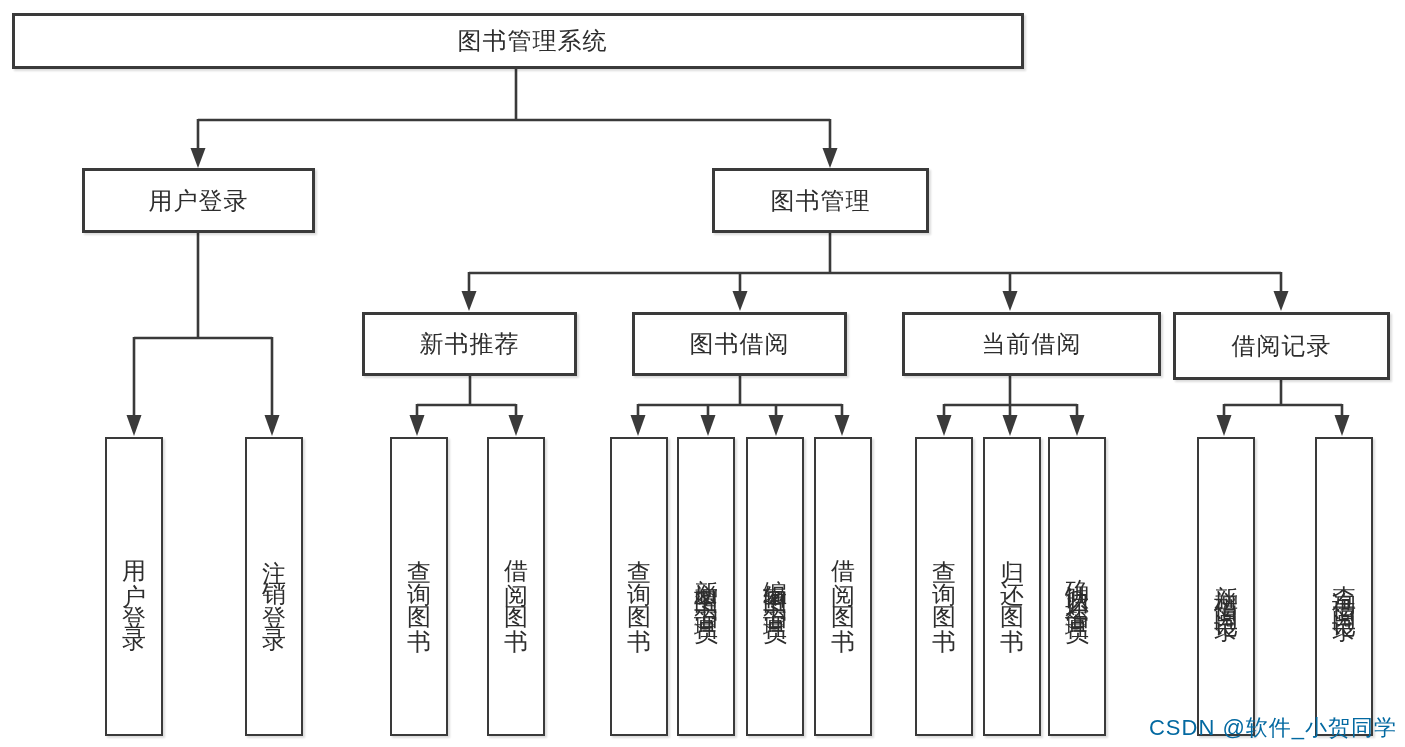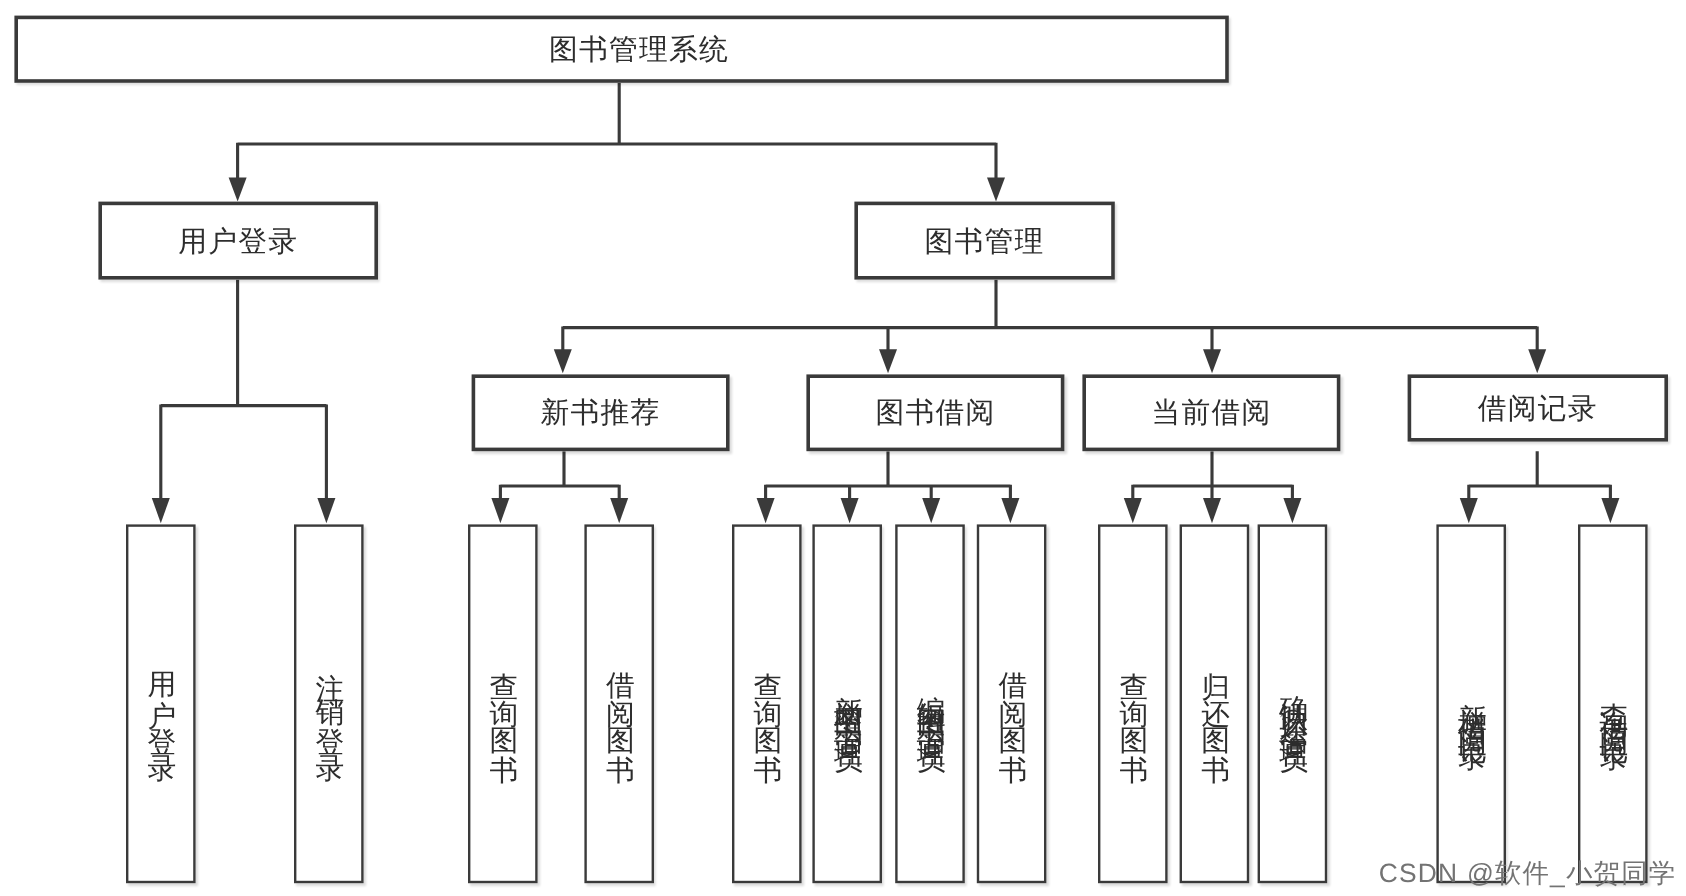--- a/index.html
+++ b/index.html
@@ -52,7 +52,7 @@
   .n-userlogin { left: 82px;   top: 168px; width: 233px;  height: 65px; }
   .n-bookmgmt  { left: 712px;  top: 168px; width: 217px;  height: 65px; }
 
-  .n-newbook   { left: 362px;  top: 312px; width: 215px;  height: 64px; margin-left: 31px; }
+  .n-newbook   { left: 362px;  top: 312px; width: 215px;  height: 64px; }
   .n-borrow    { left: 632px;  top: 312px; width: 215px;  height: 64px; margin-left: 40px; }
   .n-current   { left: 902px;  top: 312px; width: 215px;  height: 64px; }
   .n-records   { left: 1173px; top: 312px; width: 217px;  height: 56px; }

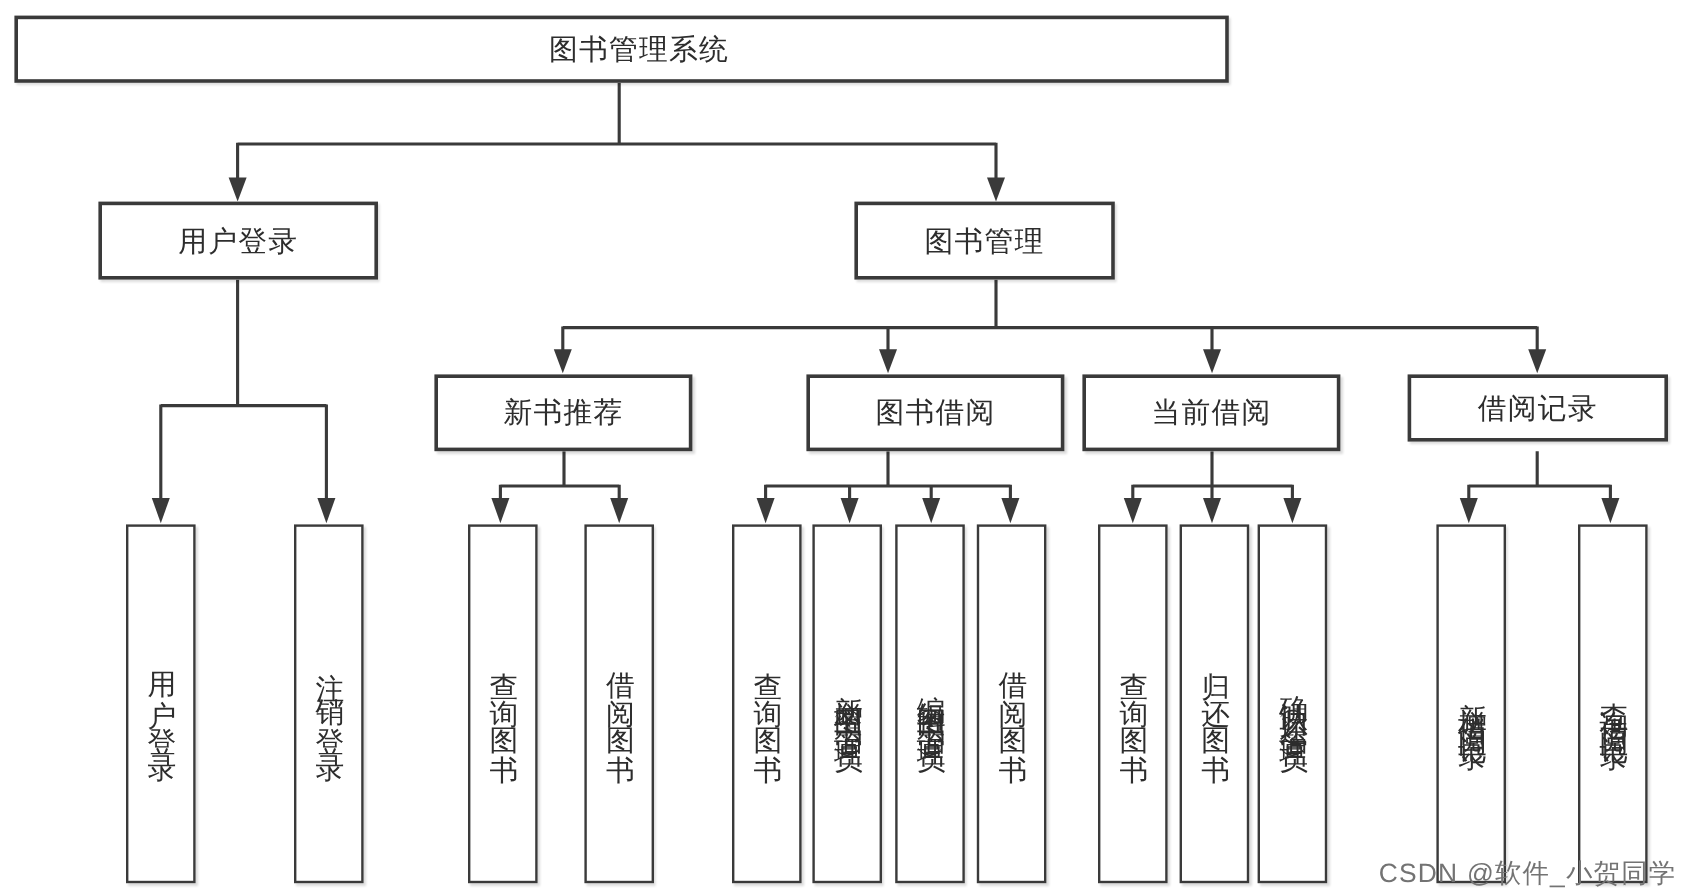--- a/index.html
+++ b/index.html
@@ -53,7 +53,7 @@
   .n-bookmgmt  { left: 712px;  top: 168px; width: 217px;  height: 65px; }
 
   .n-newbook   { left: 362px;  top: 312px; width: 215px;  height: 64px; }
-  .n-borrow    { left: 632px;  top: 312px; width: 215px;  height: 64px; margin-left: 40px; }
+  .n-borrow    { left: 632px;  top: 312px; width: 215px;  height: 64px; }
   .n-current   { left: 902px;  top: 312px; width: 215px;  height: 64px; }
   .n-records   { left: 1173px; top: 312px; width: 217px;  height: 56px; }
 

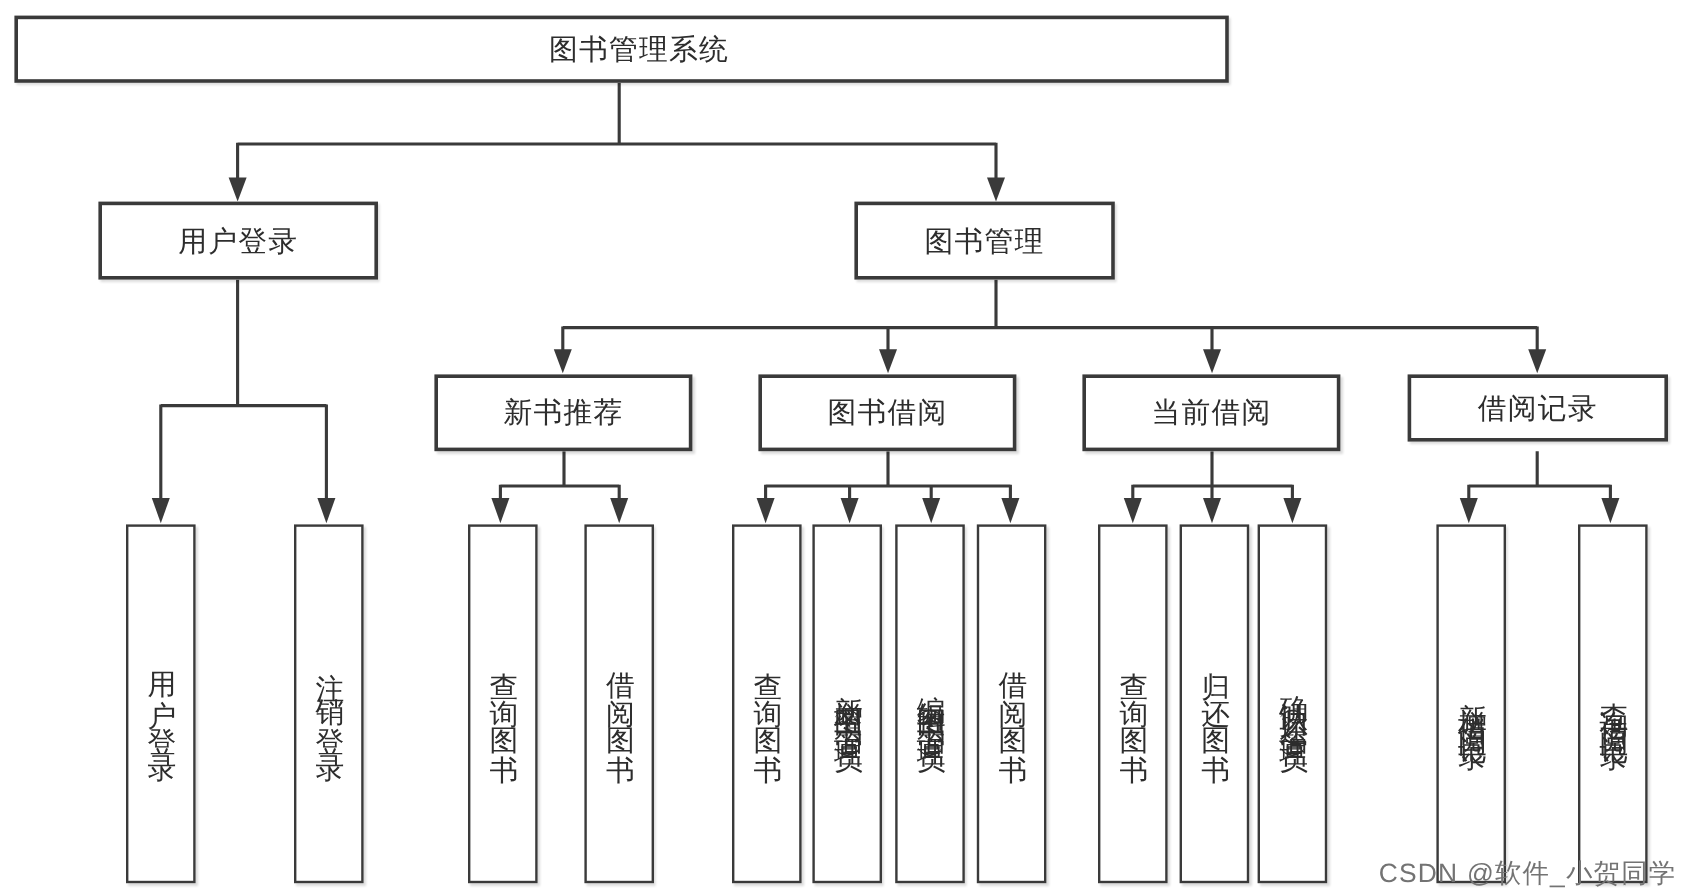--- a/index.html
+++ b/index.html
@@ -54,7 +54,7 @@
 
   .n-newbook   { left: 362px;  top: 312px; width: 215px;  height: 64px; }
   .n-borrow    { left: 632px;  top: 312px; width: 215px;  height: 64px; }
-  .n-current   { left: 902px;  top: 312px; width: 215px;  height: 64px; }
+  .n-current   { left: 902px;  top: 312px; width: 259px;  height: 64px; }
   .n-records   { left: 1173px; top: 312px; width: 217px;  height: 56px; }
 
   .leaf { top: 437px; width: 58px; height: 299px; }

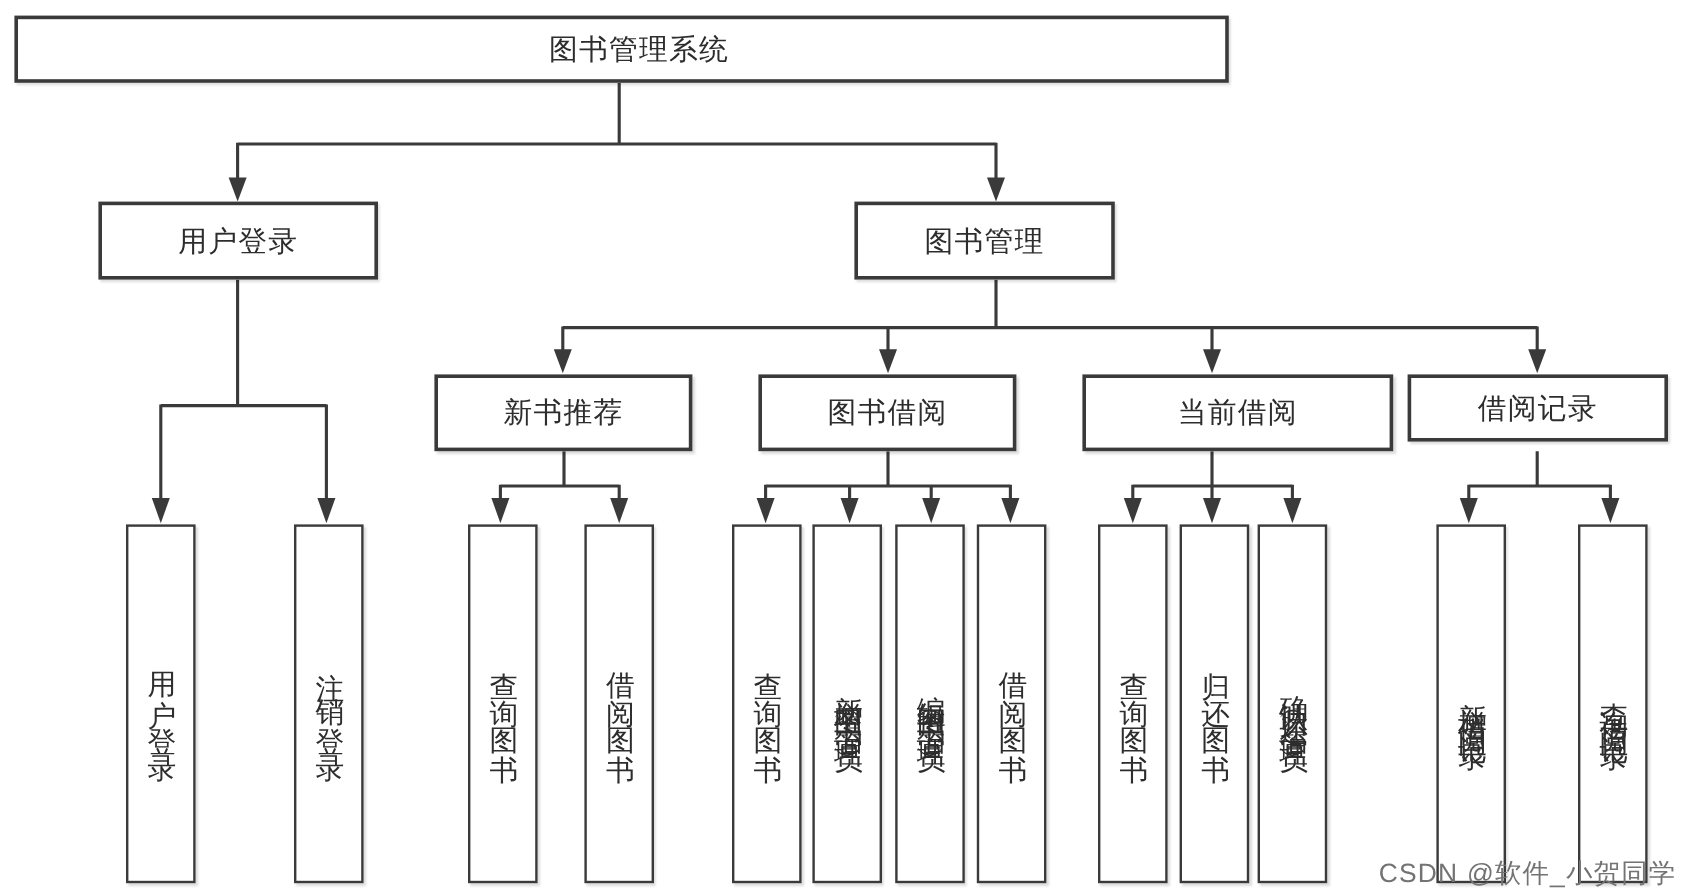--- a/index.html
+++ b/index.html
@@ -55,7 +55,7 @@
   .n-newbook   { left: 362px;  top: 312px; width: 215px;  height: 64px; }
   .n-borrow    { left: 632px;  top: 312px; width: 215px;  height: 64px; }
   .n-current   { left: 902px;  top: 312px; width: 259px;  height: 64px; }
-  .n-records   { left: 1173px; top: 312px; width: 217px;  height: 56px; }
+  .n-records   { left: 1173px; top: 312px; width: 217px;  height: 68px; }
 
   .leaf { top: 437px; width: 58px; height: 299px; }
   .lf-a1 { left: 105px; }

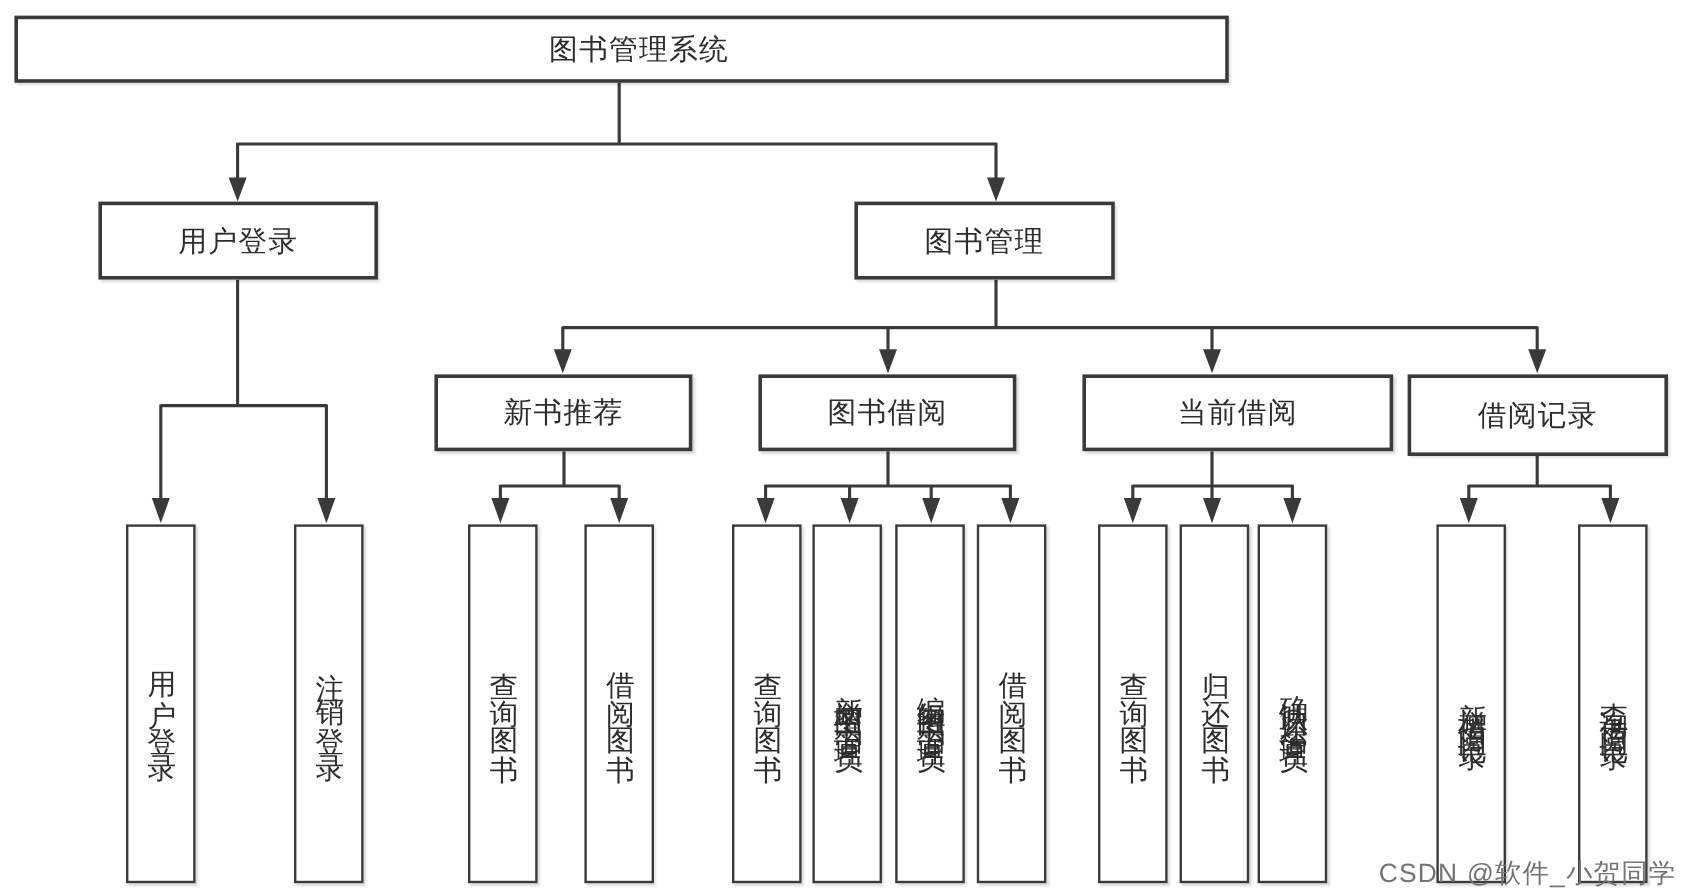--- a/index.html
+++ b/index.html
@@ -77,7 +77,7 @@
     right: 8px;
     bottom: 4px;
     font-size: 22px;
-    color: #737373;
+    color: #0369a1;
     letter-spacing: 1px;
   }
 </style>

